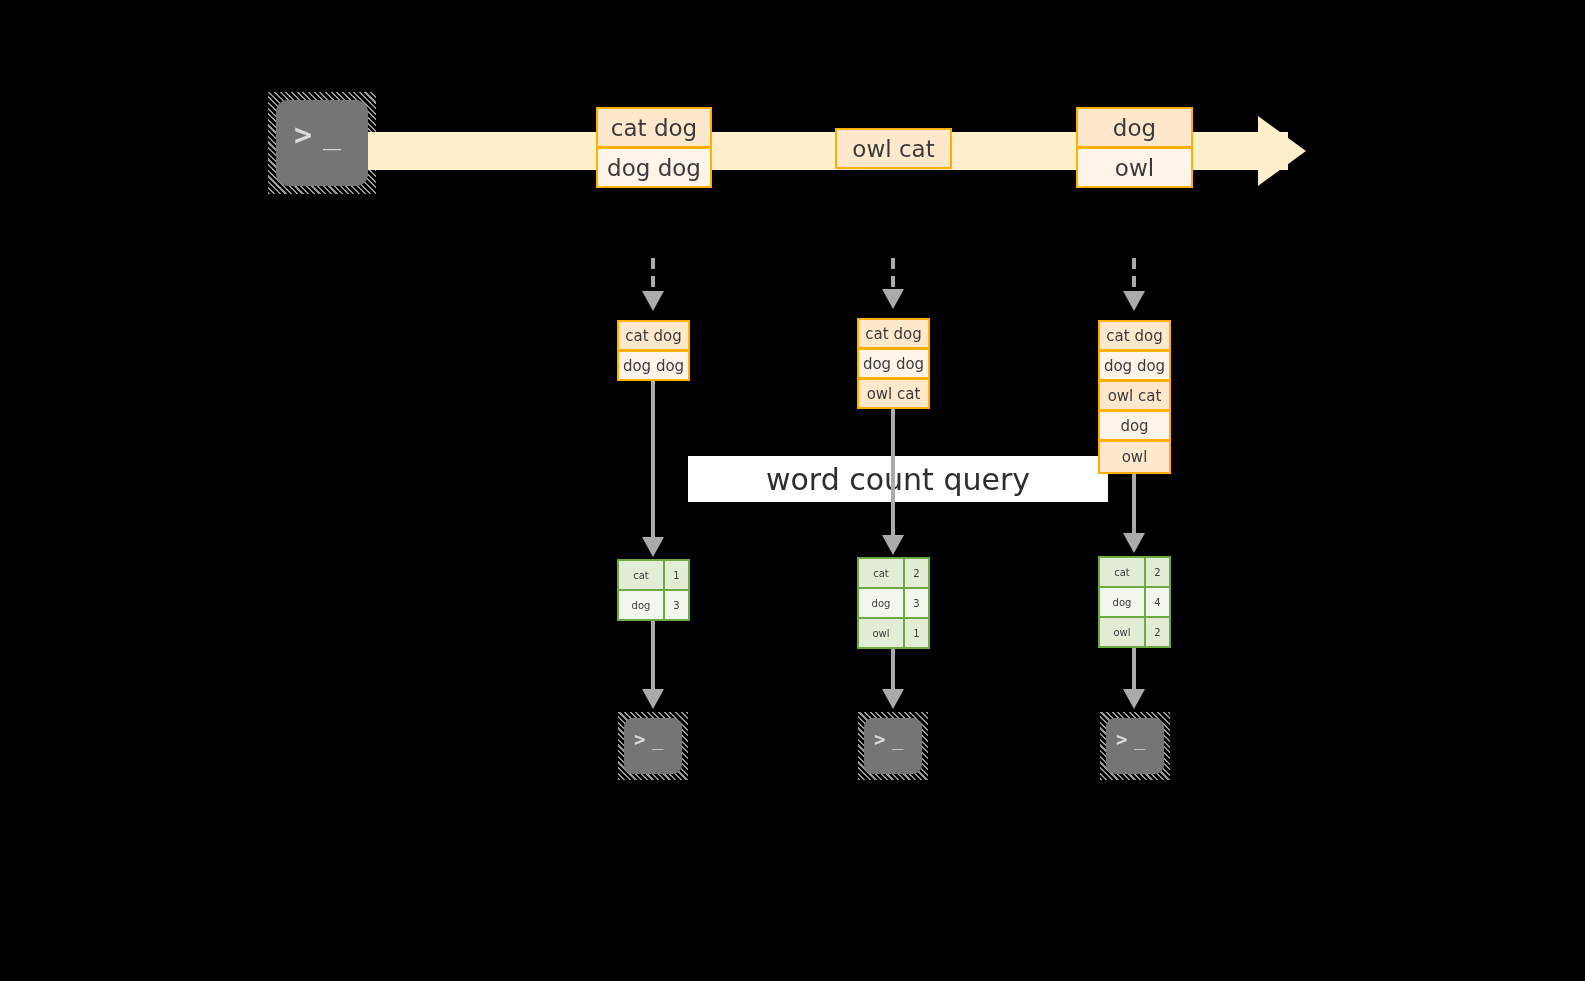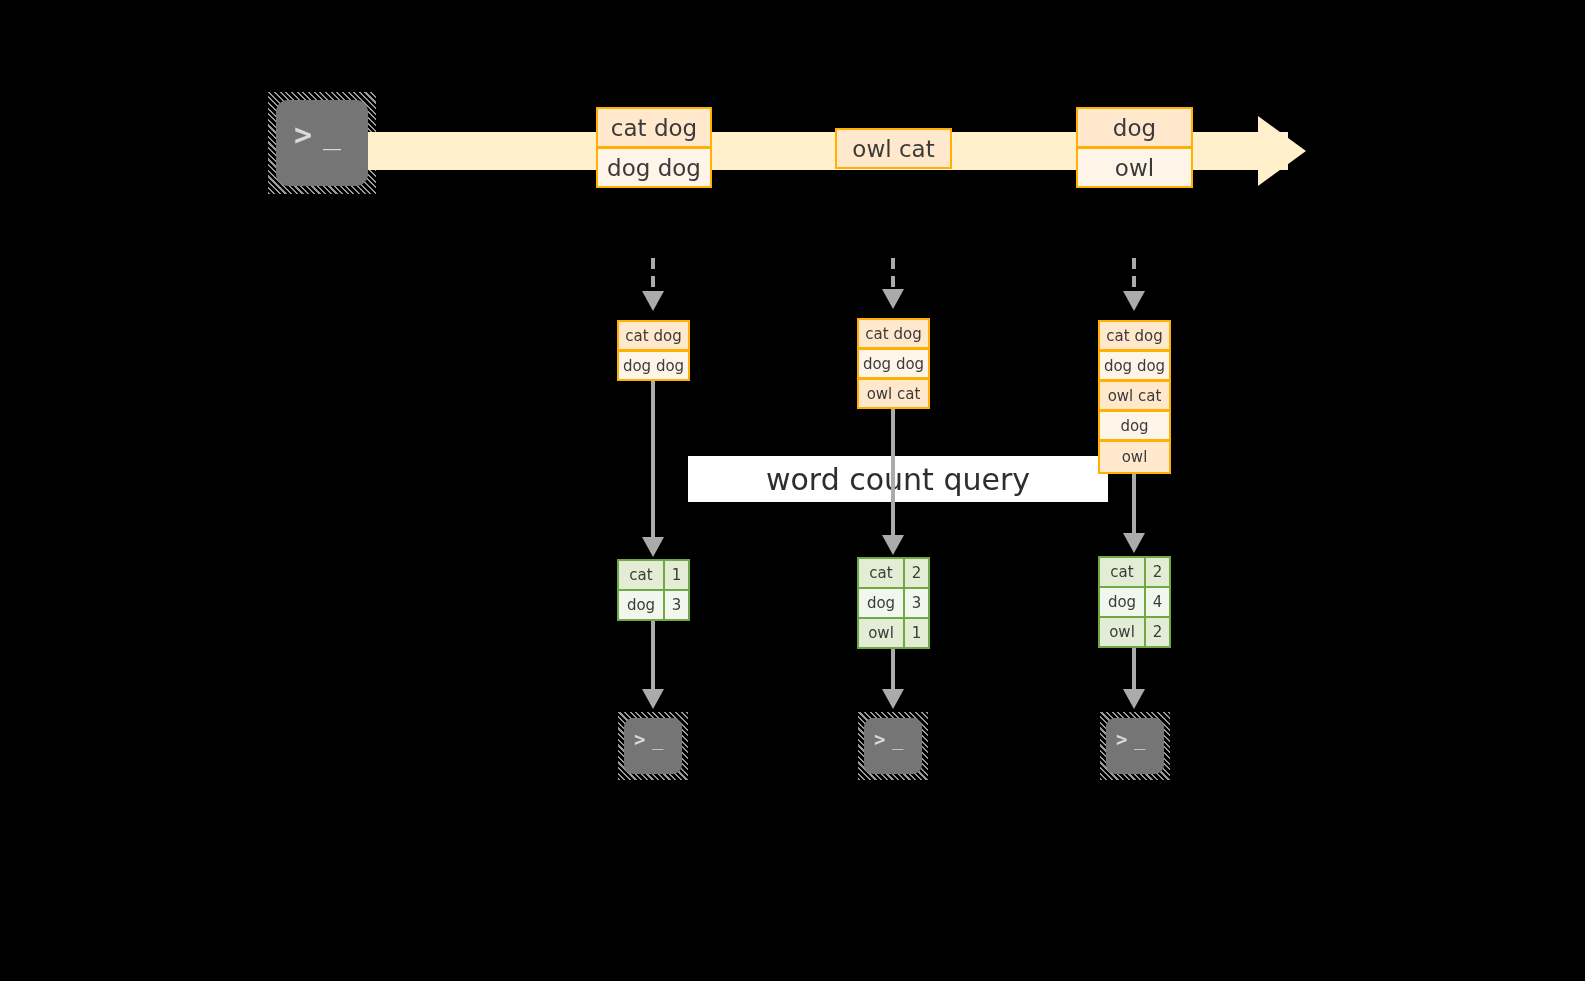--- a/index.html
+++ b/index.html
@@ -100,7 +100,7 @@
     display: flex;
     align-items: center;
     justify-content: center;
-    font-size: 15px;
+    font-size: 10px;
     color: #3b3b3b;
     background: #E3EDD6;
   }

